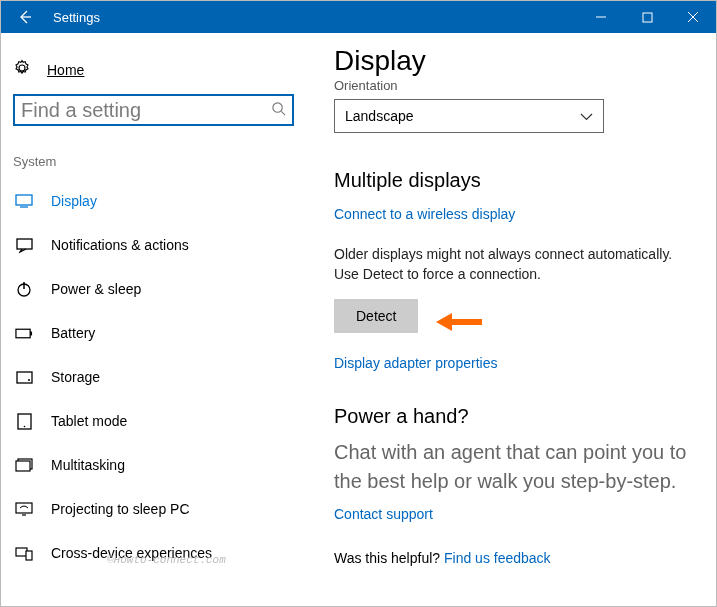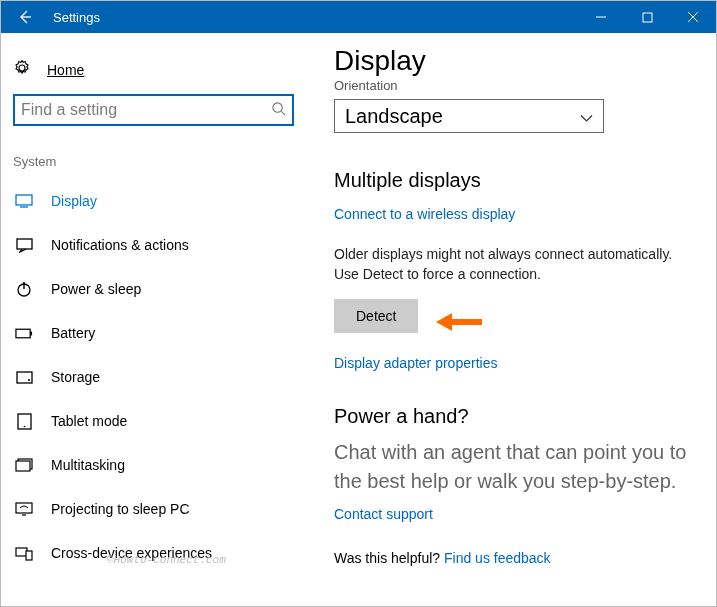--- a/index.html
+++ b/index.html
@@ -15,7 +15,7 @@
   .home-row { display: flex; align-items: center; gap: 16px; padding: 6px 4px 14px 4px; }
   .home-row .lbl { font-size: 14px; text-decoration: underline; }
   .search-wrap { position: relative; margin: 0 4px 28px 4px; }
-  .search { width: 100%; height: 32px; border: 2px solid #0063b1; padding: 0 34px 0 6px; font-size: 16px; outline: none; color: #333; }
+  .search { width: 100%; height: 32px; border: 2px solid #0063b1; padding: 0 34px 0 6px; font-size: 20px; outline: none; color: #333; }
   .search::placeholder { color: #7c7c7c; }
   .search-icon { position: absolute; right: 8px; top: 50%; transform: translateY(-50%); }
   .group-label { color: #6d6d6d; font-size: 13px; padding: 0 4px 10px 4px; }

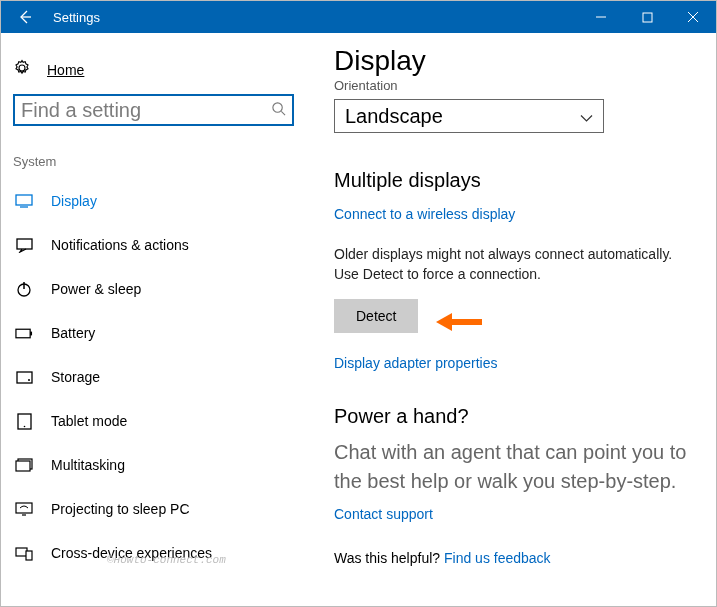--- a/index.html
+++ b/index.html
@@ -27,7 +27,7 @@
   .main { flex: 1; padding: 6px 28px 0 28px; overflow: hidden; }
   .page-title { font-size: 28px; font-weight: 400; margin: 6px 0 2px 0; }
   .orientation-label { color: #555; font-size: 13px; margin-top: -1px; }
-  .combo { position: relative; width: 270px; height: 34px; border: 1px solid #666; margin-top: 6px; display: flex; align-items: center; padding: 0 10px; font-size: 20px; }
+  .combo { position: relative; width: 270px; height: 34px; border: 1px solid #666; margin-top: 6px; display: flex; align-items: center; padding: 0 10px; font-size: 14px; }
   .combo .chev { position: absolute; right: 10px; top: 50%; transform: translateY(-50%); }
   .section-title { font-size: 20px; font-weight: 500; margin-top: 36px; margin-bottom: 14px; }
   .link { color: #0067c0; font-size: 14px; cursor: pointer; }

